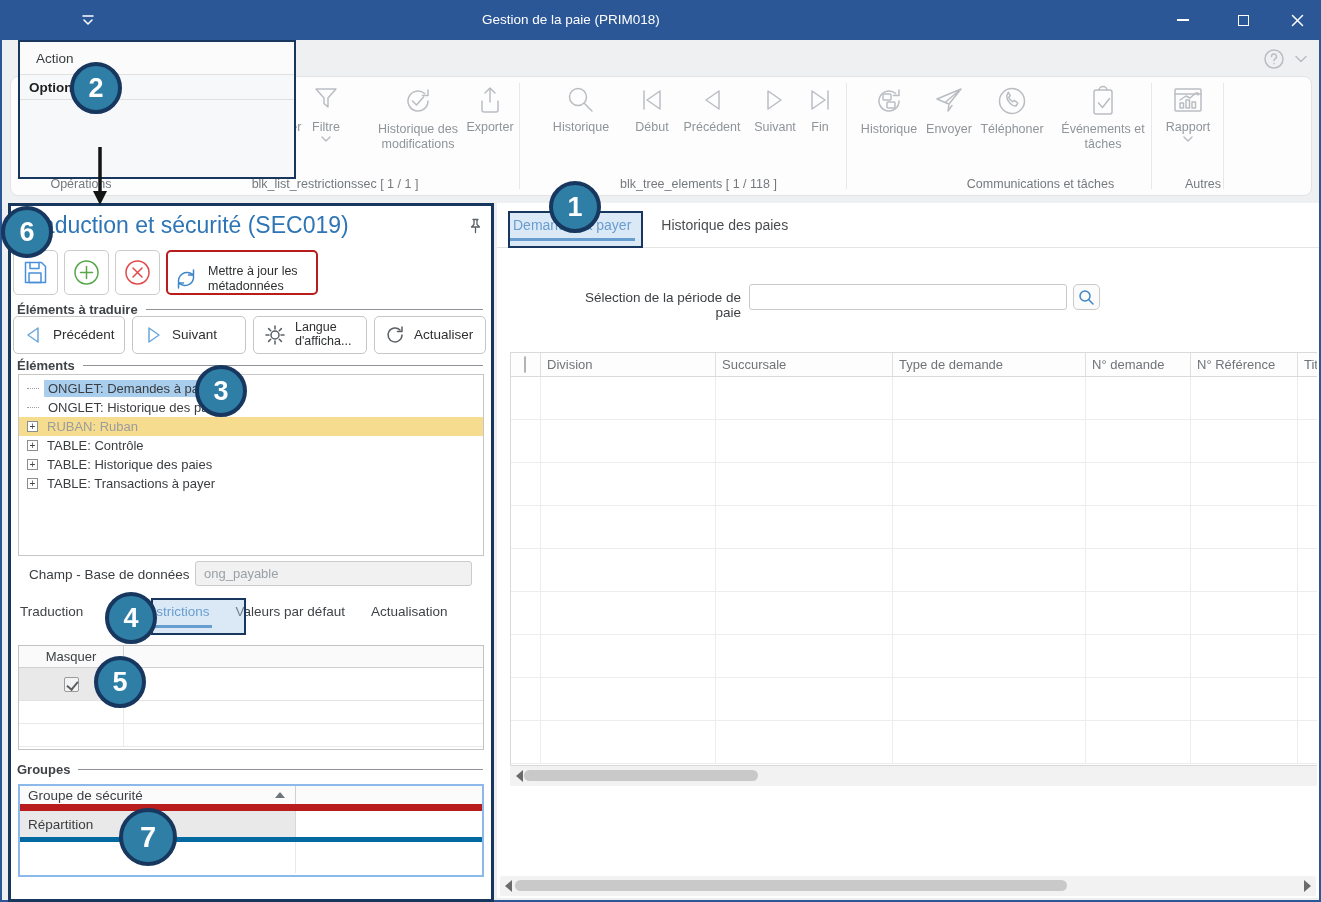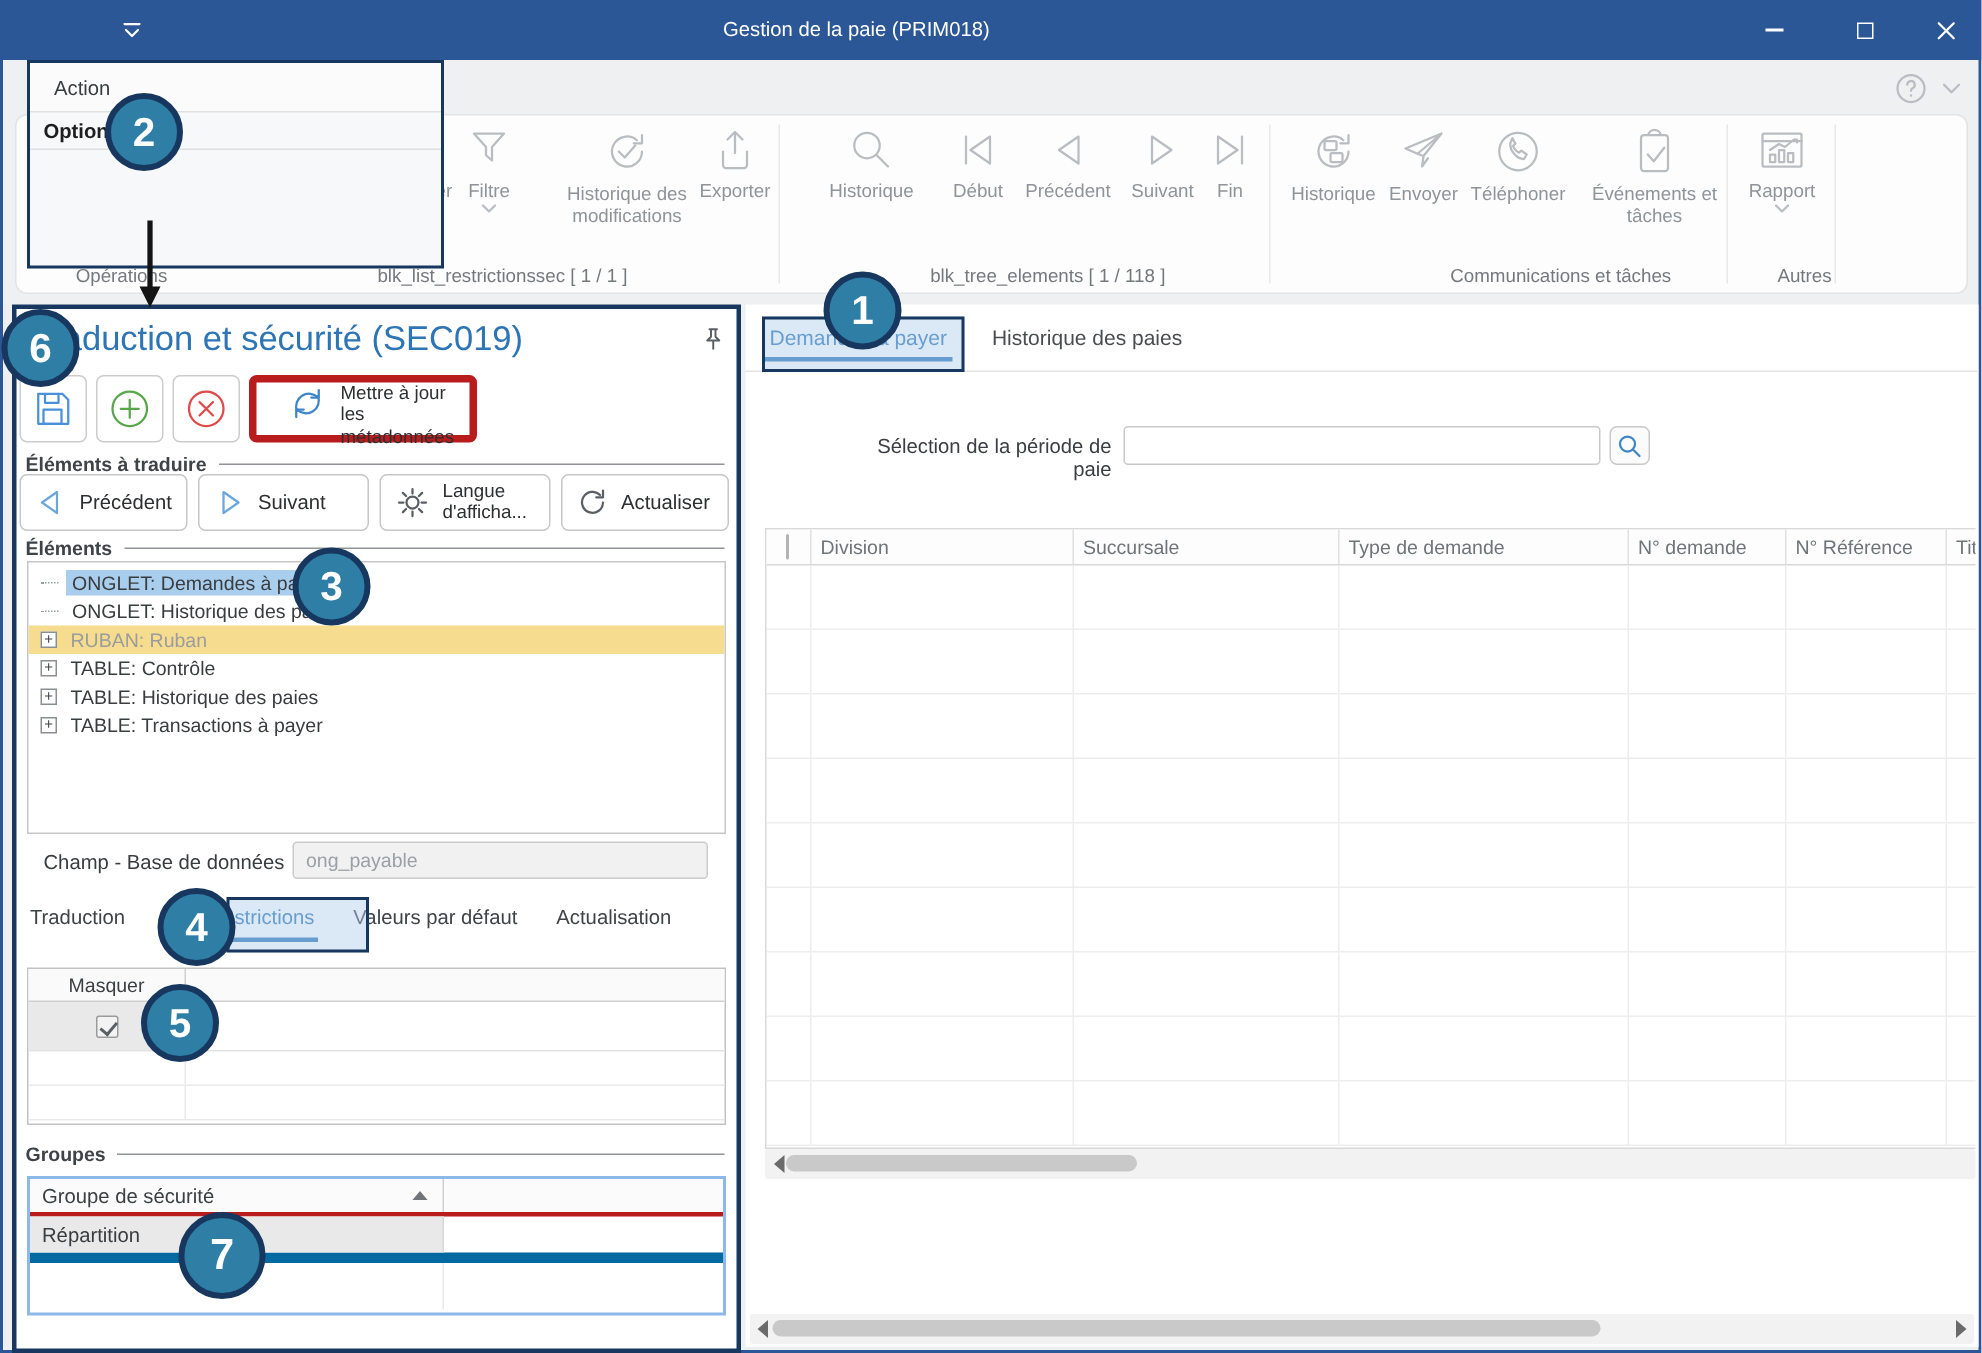--- a/index.html
+++ b/index.html
@@ -53,8 +53,8 @@
   .lp-toolbar { position:absolute; left:2px; top:44px; display:flex; gap:6px; }
   .tbtn { width:45px; height:45px; background:#fff; border:1px solid #cccccc; border-radius:5px;
     display:flex; align-items:center; justify-content:center; }
-  .tbtn-wide { width:152px; height:45px; background:#fff; border:5px solid #b91c1c; border-radius:5px;
-    display:flex; align-items:flex-start; gap:8px; padding:0 20px; font-size:12.5px; color:#2d2f31; line-height:1.15; text-align:left; }
+  .tbtn-wide { width:152px; height:45px; background:#fff; border:2px solid #b91c1c; border-radius:5px;
+    display:flex; align-items:flex-end; gap:8px; padding:0 4px; font-size:12.5px; color:#2d2f31; line-height:1.15; text-align:left; }
   .fieldhead { position:absolute; left:6px; right:8px; display:flex; align-items:center; gap:8px;
     font-weight:bold; font-size:13px; color:#3f4347; }
   .fieldhead::after { content:""; flex:1; border-top:1px solid #8f9398; }

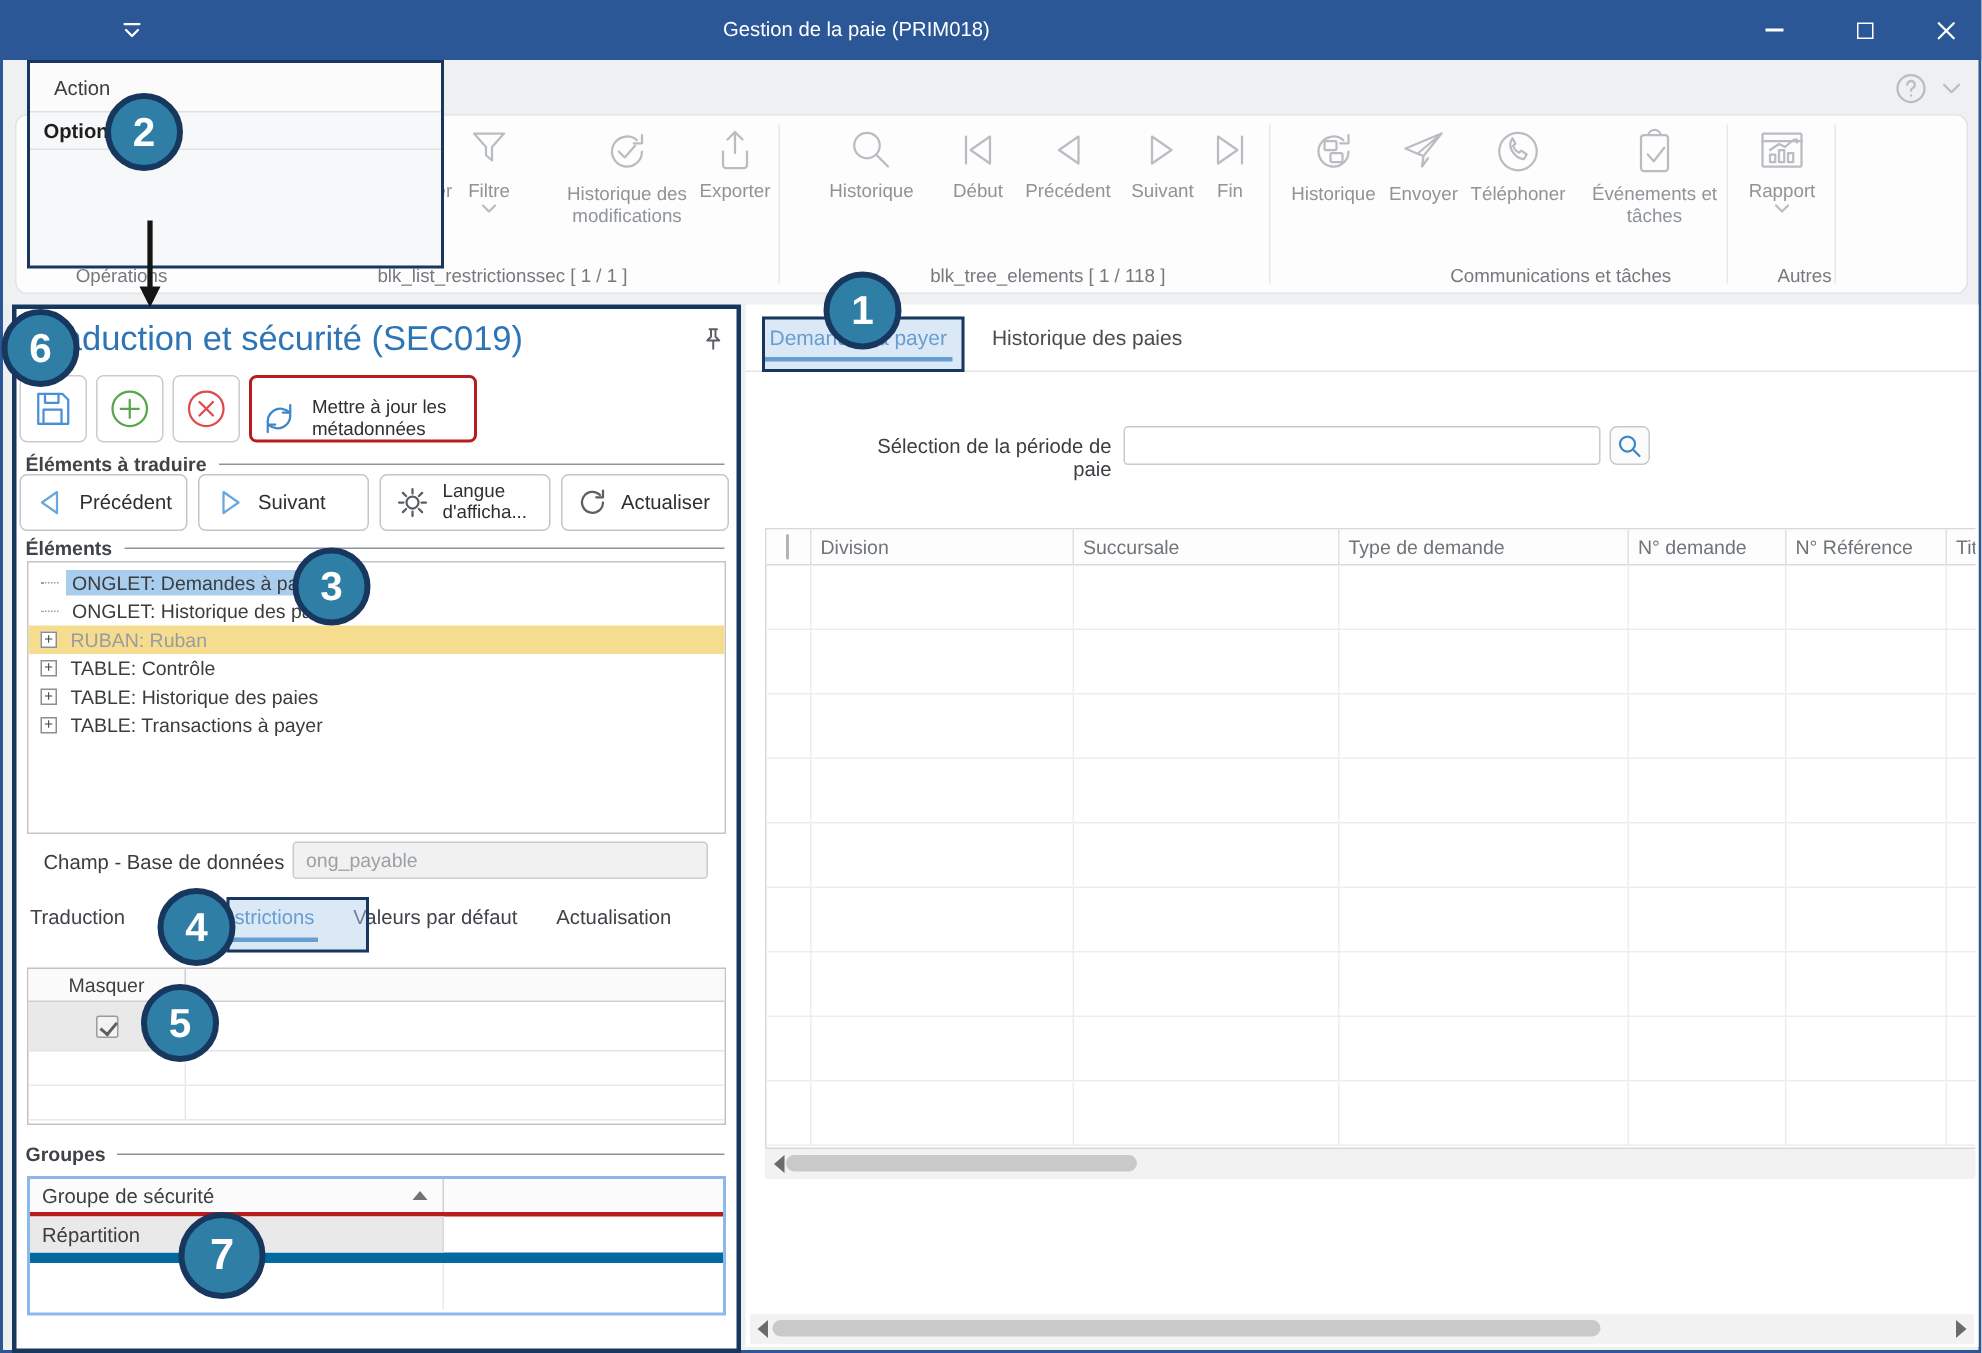--- a/index.html
+++ b/index.html
@@ -95,7 +95,7 @@
     border-right:2px solid #5a5f64; border-bottom:2px solid #5a5f64; transform:rotate(40deg); }
 
   .gtable { position:absolute; left:7px; top:578px; width:466px; height:93px; border:2px solid #8db9ea; background:#fff; }
-  .ghead { height:25px; border-bottom:3px solid #b91c1c; display:flex; background:#fbfbfb; }
+  .ghead { height:25px; border-bottom:7px solid #b91c1c; display:flex; background:#fbfbfb; }
   .gh1 { width:276px; border-right:1px solid #d0d0d0; display:flex; align-items:center; justify-content:space-between;
     padding:0 10px 0 8px; font-size:13.5px; color:#3c4043; }
   .sort-asc { width:0; height:0; border-left:5px solid transparent; border-right:5px solid transparent; border-bottom:6px solid #6f7479; }

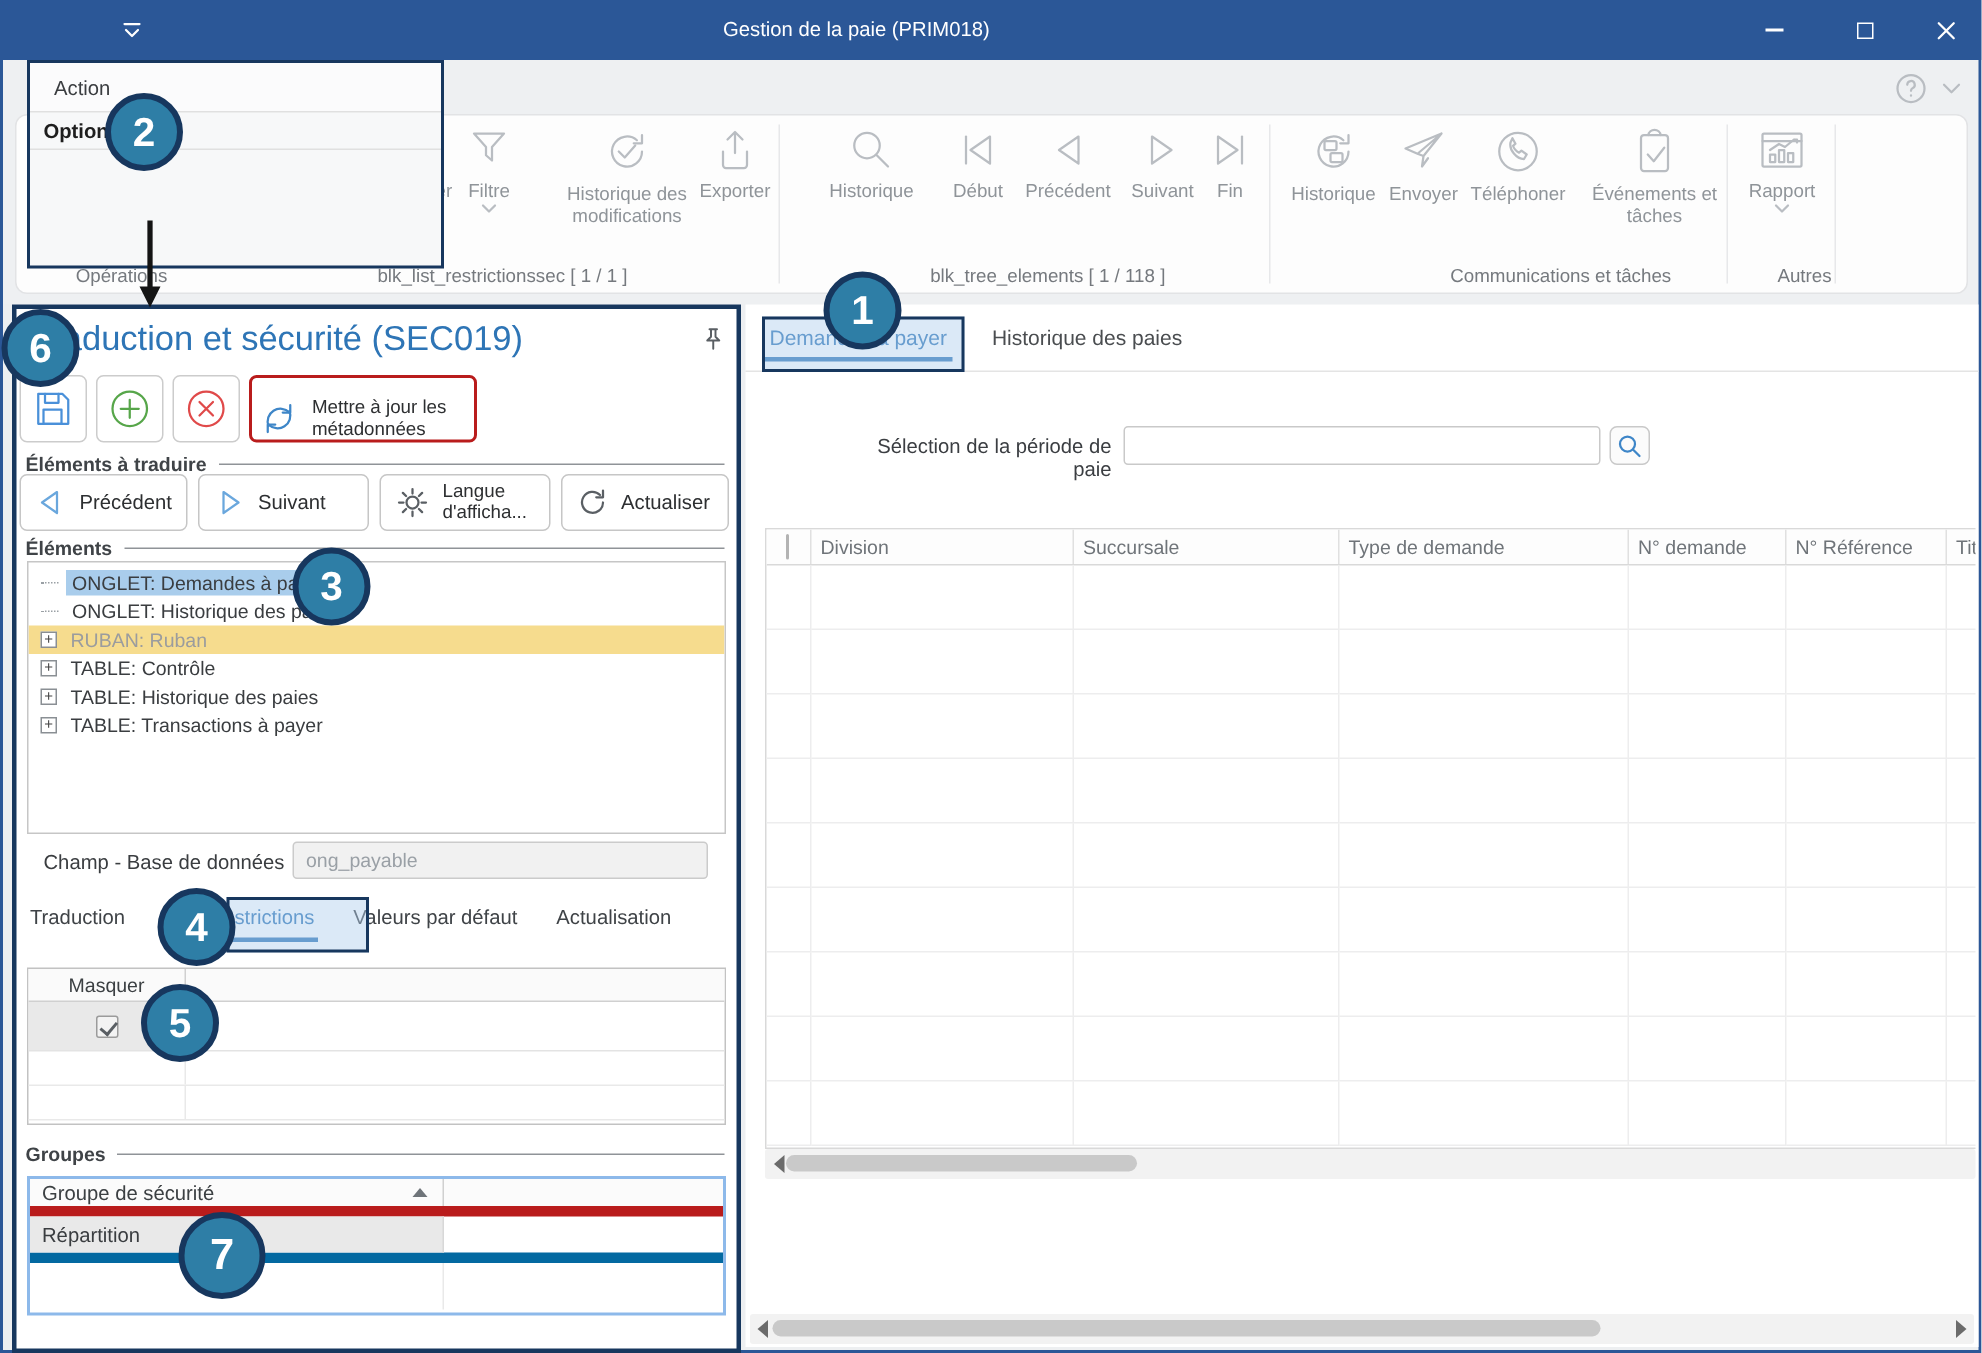--- a/index.html
+++ b/index.html
@@ -99,7 +99,7 @@
   .gh1 { width:276px; border-right:1px solid #d0d0d0; display:flex; align-items:center; justify-content:space-between;
     padding:0 10px 0 8px; font-size:13.5px; color:#3c4043; }
   .sort-asc { width:0; height:0; border-left:5px solid transparent; border-right:5px solid transparent; border-bottom:6px solid #6f7479; }
-  .grow1 { height:31px; border-bottom:7px solid #0369a1; display:flex; }
+  .grow1 { height:31px; border-bottom:5px solid #0369a1; display:flex; }
   .gc1sel { width:276px; background:#e9e9e9; border-right:1px solid #d8d8d8; display:flex; align-items:center; padding-left:8px; font-size:13.5px; color:#3a3d40; }
   .grow { height:31px; }
   .grow .gcol { width:276px; border-right:1px solid #e9e9e9; height:100%; }

